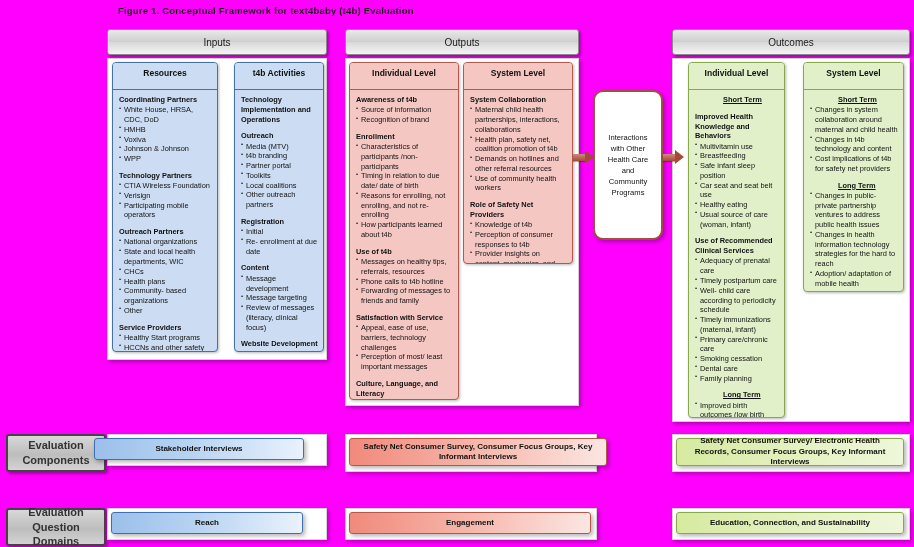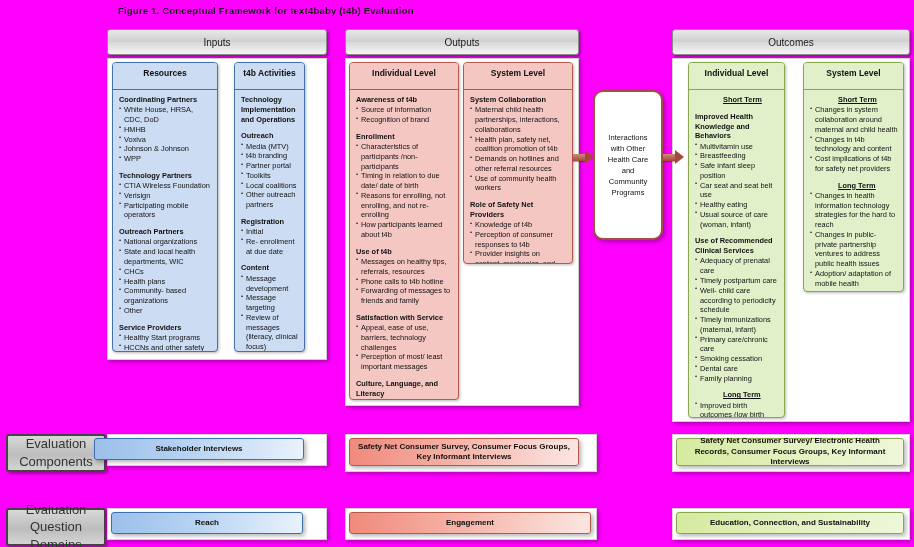--- a/index.html
+++ b/index.html
@@ -82,7 +82,7 @@
   .card.green .card-title{background:#e2f0ca;border-bottom:1px solid #8aa64f;}
 
   #card-resources{left:112px;top:62px;width:106px;height:290px;}
-  #card-activities{left:234px;top:62px;width:71px;height:290px;}
+  #card-activities{left:234px;top:62px;width:90px;height:290px;}
   #card-out-individual{left:349px;top:62px;width:110px;height:338px;}
   #card-out-system{left:463px;top:62px;width:110px;height:202px;}
   #card-oc-individual{left:688px;top:62px;width:97px;height:356px;}

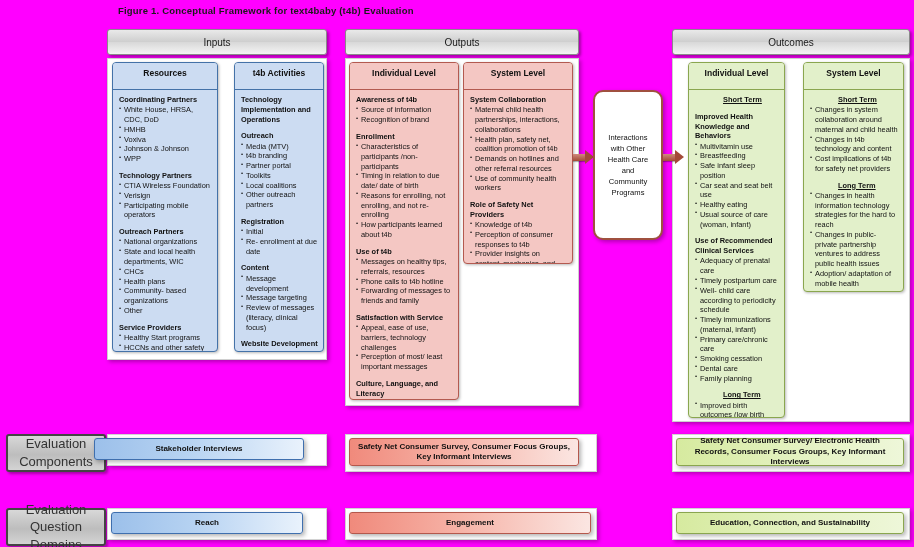--- a/index.html
+++ b/index.html
@@ -370,8 +370,8 @@
       <div class="blk">
         <span class="hd ul">Long Term</span>
         <ul class="items">
+          <li>Changes in public-private partnership ventures to address public health issues</li>
           <li>Changes in health information technology strategies for the hard to reach</li>
-          <li>Changes in public-private partnership ventures to address public health issues</li>
           <li>Adoption/ adaptation of mobile health technologies by other health programs</li>
         </ul>
       </div>

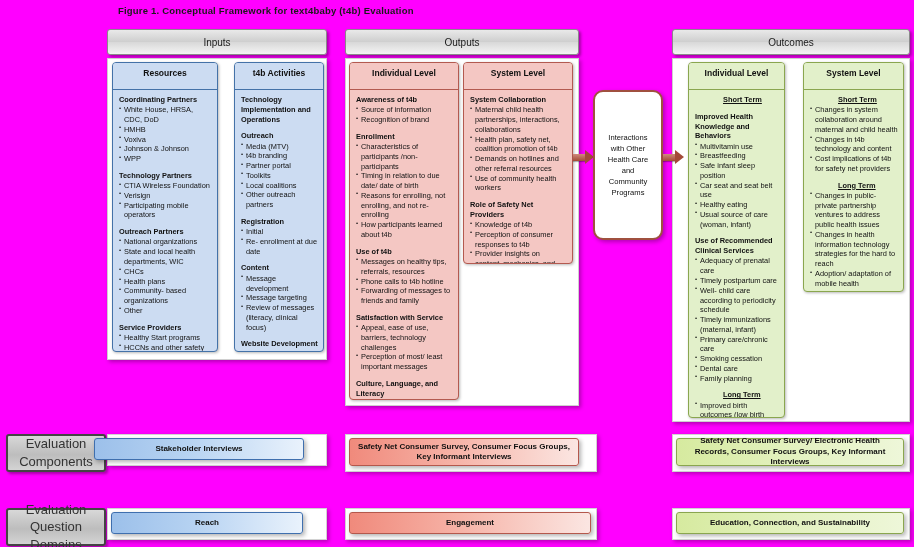--- a/index.html
+++ b/index.html
@@ -116,7 +116,7 @@
     background:linear-gradient(to bottom,#d8d8d8,#bdbdbd 55%,#d4d4d4);
     box-shadow:2px 2px 3px rgba(0,0,0,0.35);
     display:flex;align-items:center;justify-content:center;text-align:center;
-    font-size:13px;line-height:1.35;color:#333;
+    font-size:11px;line-height:1.35;color:#333;font-weight:bold;
   }
   .bar{
     position:absolute;

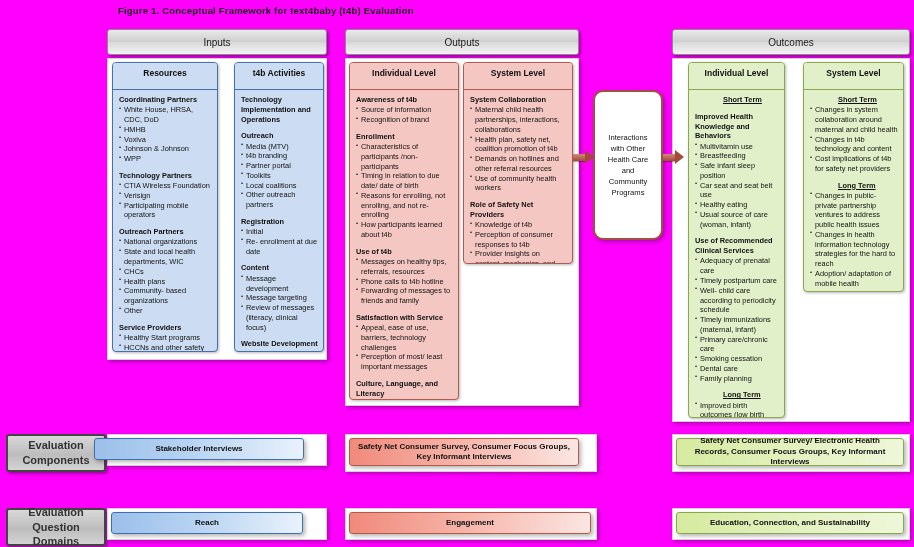--- a/index.html
+++ b/index.html
@@ -137,7 +137,7 @@
   #wrap-stakeholder{left:107px;top:434px;width:218px;height:30px;}
   #bar-stakeholder{left:94px;top:438px;width:210px;height:22px;}
   #wrap-safetynet{left:345px;top:434px;width:250px;height:36px;}
-  #bar-safetynet{left:349px;top:438px;width:230px;height:28px;}
+  #bar-safetynet{left:349px;top:438px;width:258px;height:28px;}
   #wrap-safetynet2{left:672px;top:434px;width:236px;height:36px;}
   #bar-safetynet2{left:676px;top:438px;width:228px;height:28px;}
 

